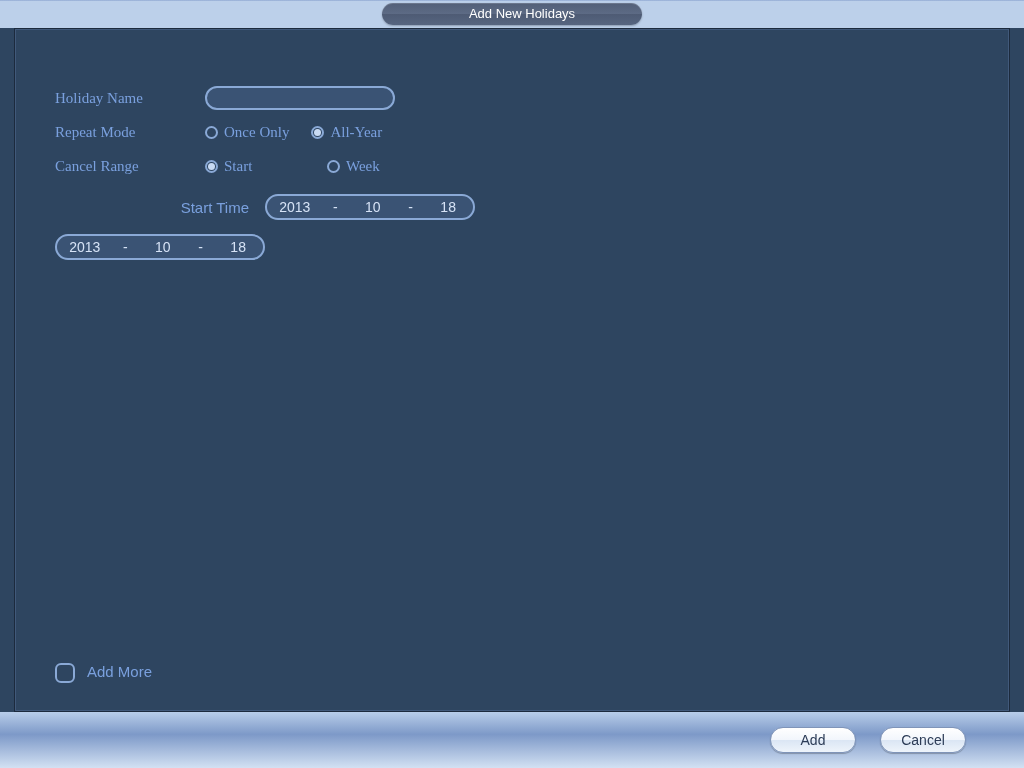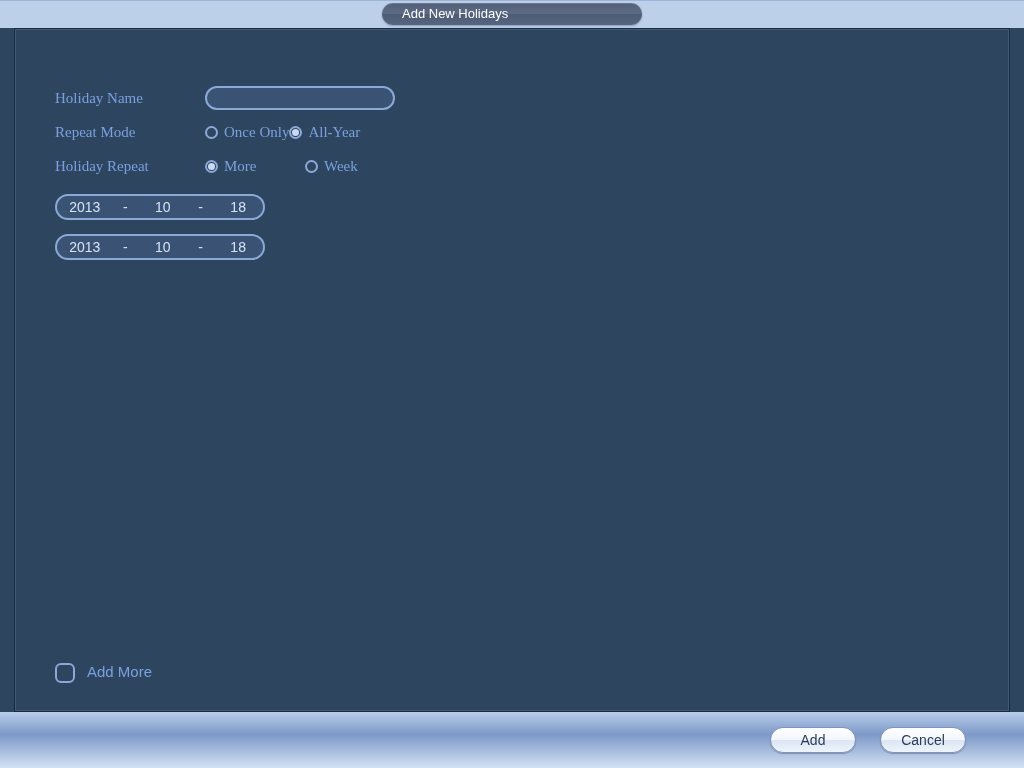--- a/index.html
+++ b/index.html
@@ -26,7 +26,7 @@
     border-radius: 11px;
     color: #ffffff;
     font-size: 13px;
-    text-align: left;
+    text-align: center;
     line-height: 22px;
     box-shadow: inset 0 1px 0 rgba(255,255,255,0.15), 0 1px 2px rgba(0,0,0,0.25);
     padding-left: 20px;

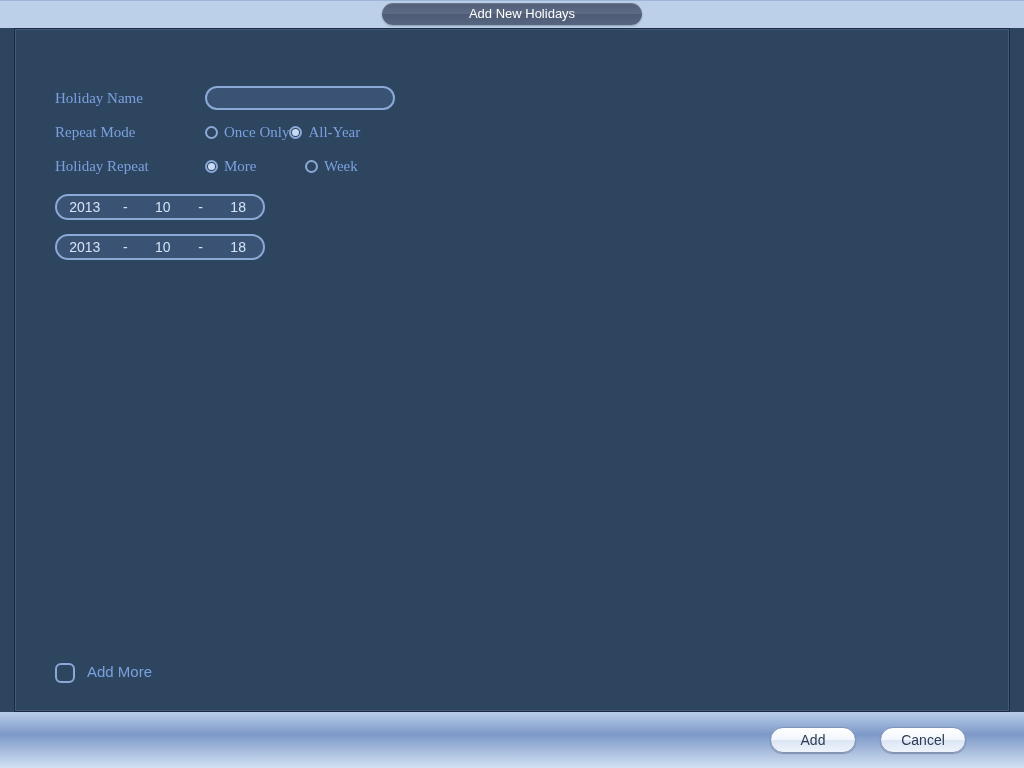--- a/index.html
+++ b/index.html
@@ -54,7 +54,7 @@
     border: 2px solid #8aa9d6;
     border-radius: 12px;
   }
-  .radio-group { display: flex; align-items: center; }
+  .radio-group { display: flex; align-items: center; gap: 22px; }
   .radio-item { display: flex; align-items: center; gap: 6px; color: #7aa0de; cursor: pointer; }
   .radio {
     width: 13px; height: 13px; border-radius: 50%;

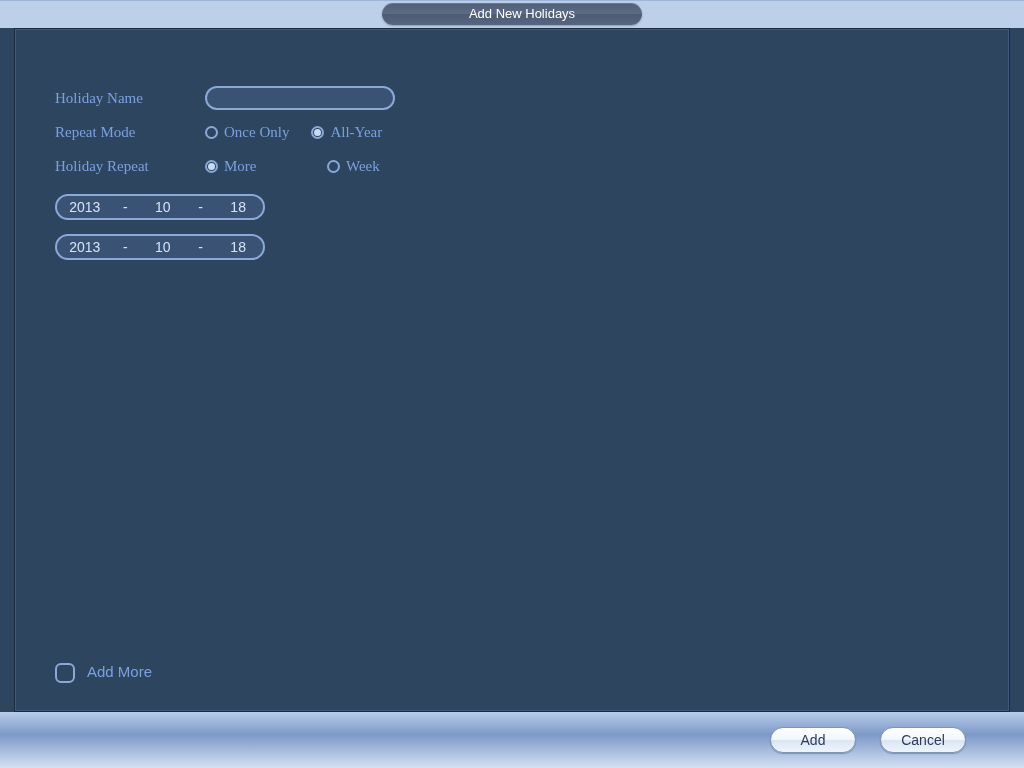--- a/index.html
+++ b/index.html
@@ -133,7 +133,7 @@
       </div>
 
       <div class="row">
-        <div class="label-col">Holiday Repeat</div>
+        <div class="label-col">Cancel Range</div>
         <div class="radio-group">
           <div class="radio-item" style="width:100px">
             <span class="radio checked"></span>

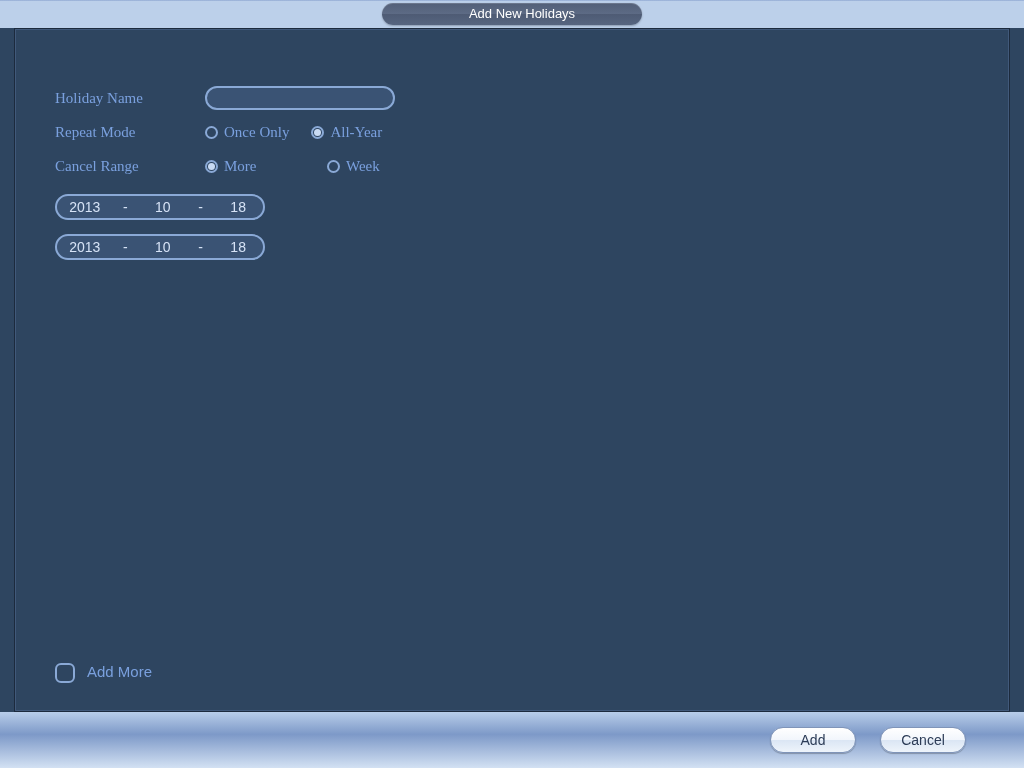--- a/index.html
+++ b/index.html
@@ -137,7 +137,7 @@
         <div class="radio-group">
           <div class="radio-item" style="width:100px">
             <span class="radio checked"></span>
-            <span>More</span>
+            <span>Start</span>
           </div>
           <div class="radio-item">
             <span class="radio"></span>

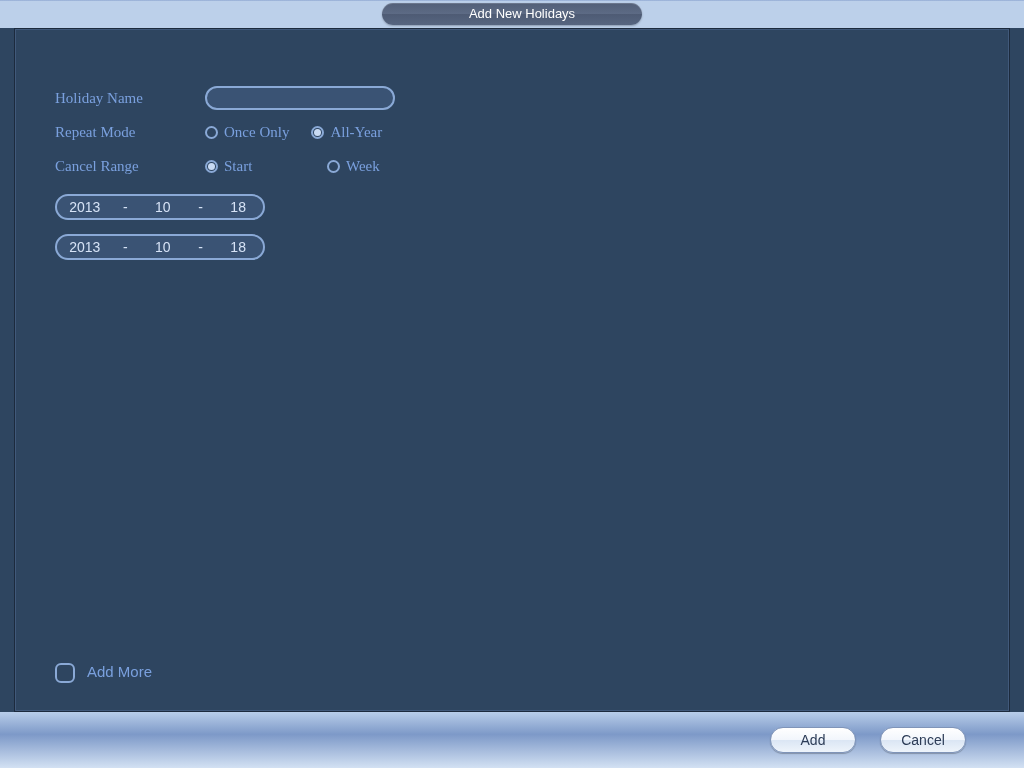--- a/index.html
+++ b/index.html
@@ -147,6 +147,7 @@
       </div>
 
       <div class="sub-row" style="margin-top:4px">
+        <div class="sub-label">Start Time</div>
         <div class="date-pill">
           <span class="seg year">2013</span>
           <span class="dash">-</span>

